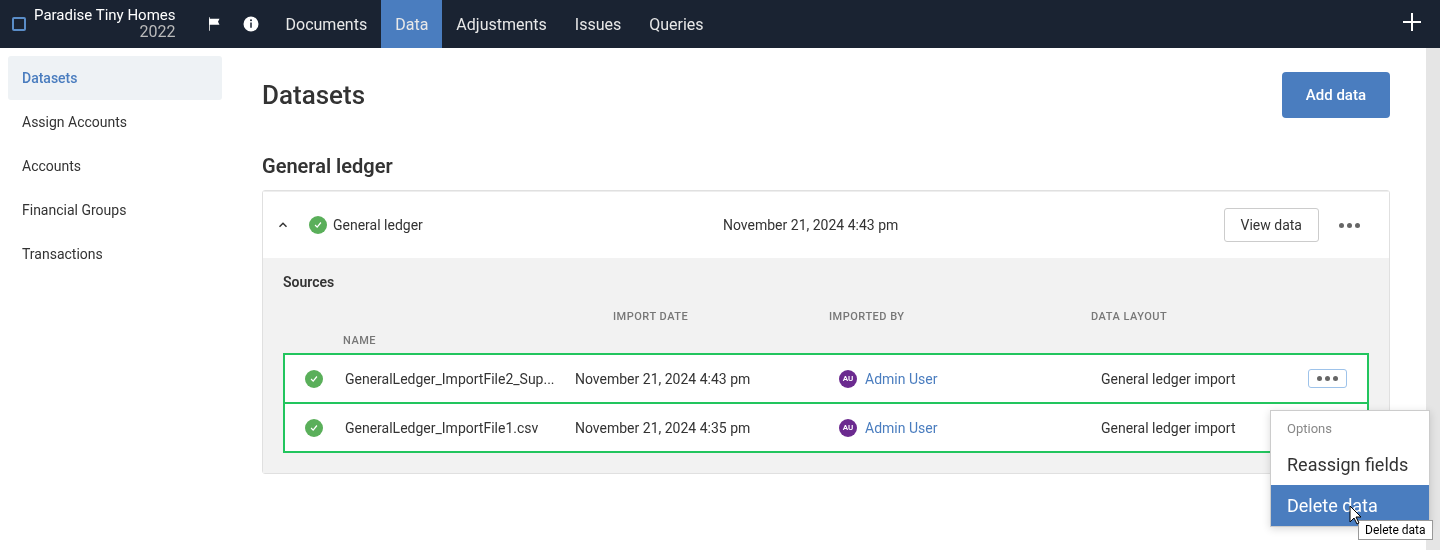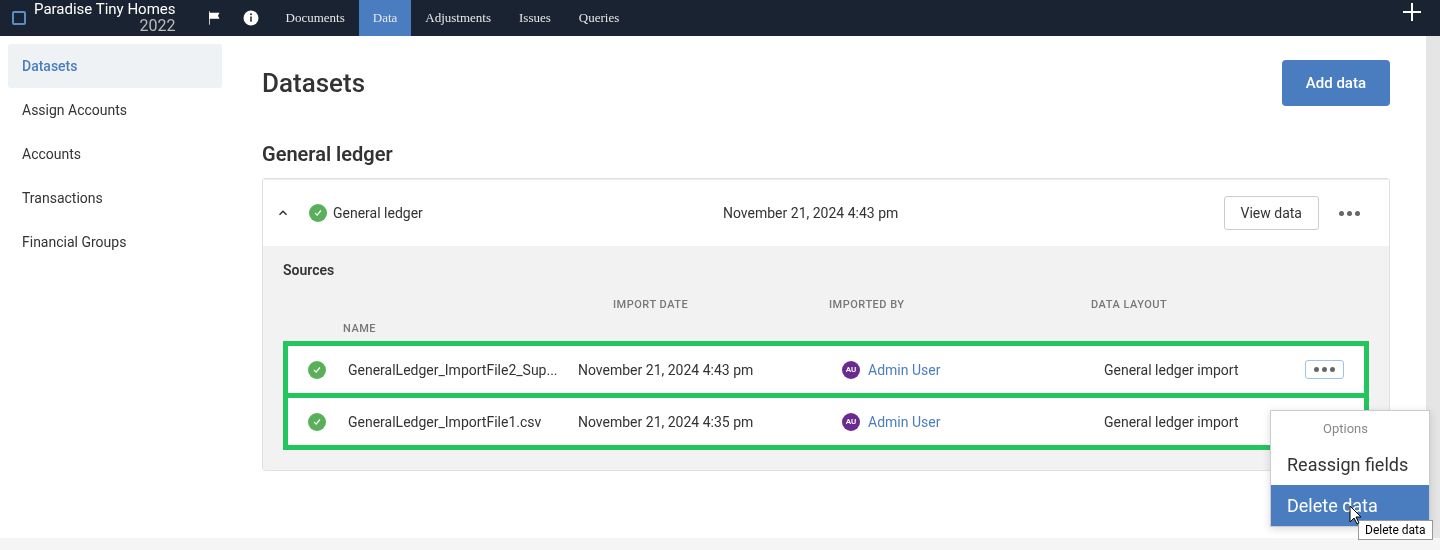--- a/index.html
+++ b/index.html
@@ -6,7 +6,7 @@
     body { width: 1440px; height: 550px; background: #f5f5f5; overflow: hidden; position: relative; }
 
     
-    .topbar { height: 36px; background: #1a2332; display: flex; color: #fff; }
+    .topbar { height: 48px; background: #1a2332; display: flex; align-items: center; color: #fff; }
     .brand { display: flex; align-items: center; padding: 0 12px; gap: 8px; position: relative; }
     .brand-box { width: 14px; height: 14px; border: 2px solid #5a8dc8; border-radius: 2px; }
     .brand-text { display: flex; flex-direction: column; align-items: flex-end; line-height: 1.1; }

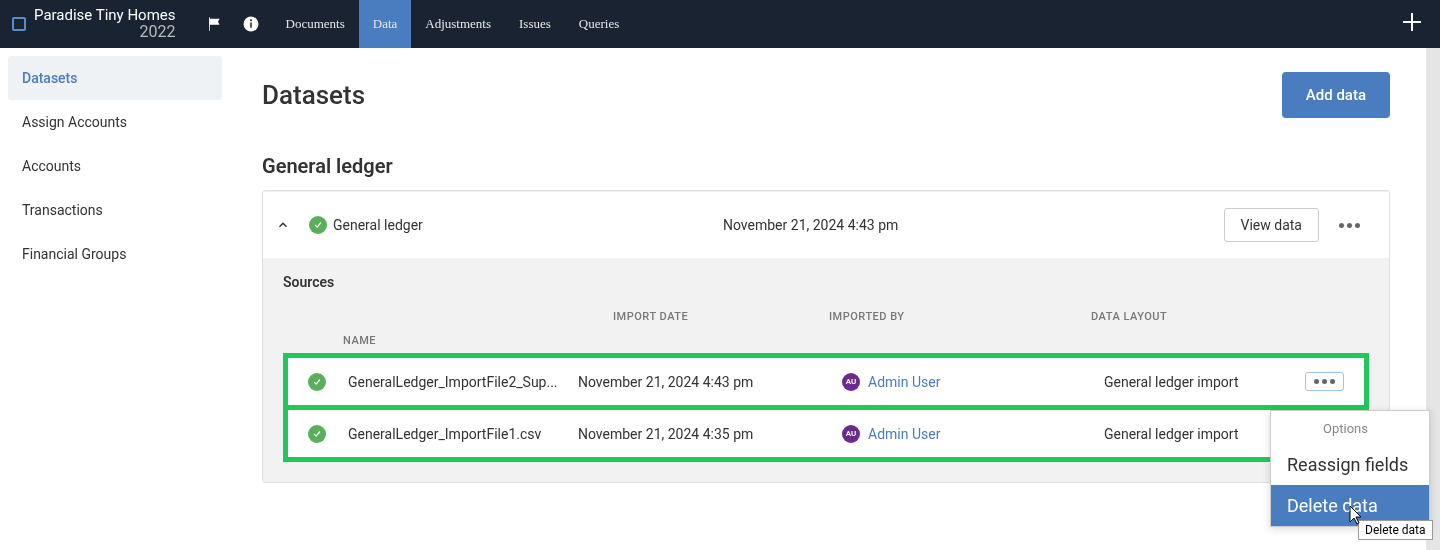--- a/index.html
+++ b/index.html
@@ -15,7 +15,7 @@
     .topbar-icons { display: flex; gap: 18px; padding: 0 12px 0 18px; align-items: center; }
     .flag-icon svg, .info-icon svg { display: block; }
     .nav { display: flex; height: 100%; }
-    .nav-item { display: flex; align-items: center; padding: 0 14px; font-size: 13px; color: #e8e8e8; cursor: pointer; font-family: Liberation Serif, serif; }
+    .nav-item { display: flex; align-items: center; padding: 0 14px; font-size: 16px; color: #e8e8e8; cursor: pointer; }
     .nav-item.active { background: #4a7dbf; }
     .topbar-right { margin-left: auto; padding: 0 16px; }
     .plus-icon { color: #fff; }

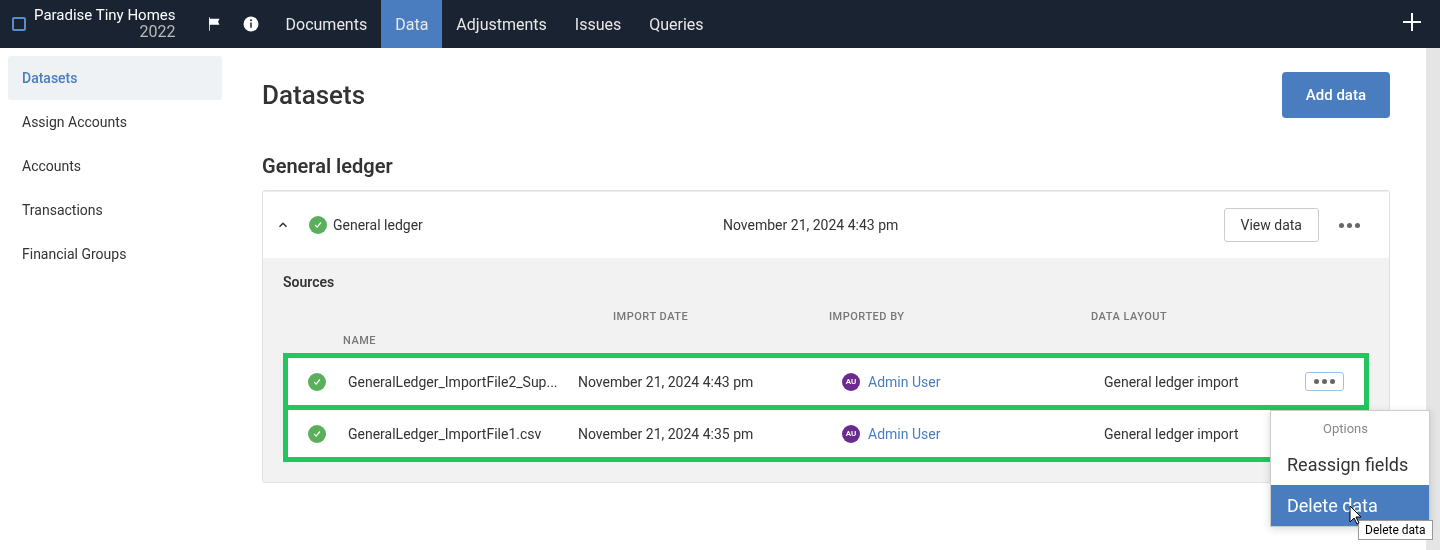--- a/index.html
+++ b/index.html
@@ -128,8 +128,8 @@
     <div class="sidebar-item active">Datasets</div>
     <div class="sidebar-item">Assign Accounts</div>
     <div class="sidebar-item">Accounts</div>
+    <div class="sidebar-item">Financial Groups</div>
     <div class="sidebar-item">Transactions</div>
-    <div class="sidebar-item">Financial Groups</div>
   </div>
 
   <div class="main">

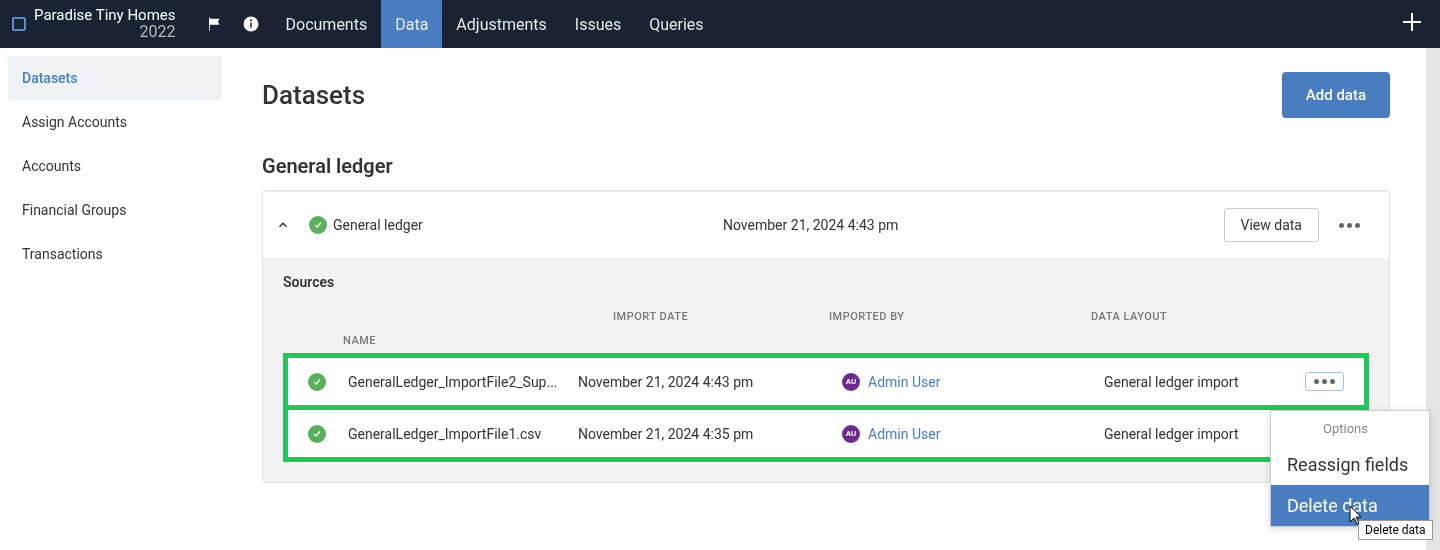--- a/index.html
+++ b/index.html
@@ -57,7 +57,7 @@
     .src-hc-user { width: 262px; }
     .src-hc-layout { flex: 1; }
 
-    .src-row { display: flex; align-items: center; background: #fff; border: 5px solid #22c55e; padding: 14px 20px; font-size: 14px; color: #333; }
+    .src-row { display: flex; align-items: center; background: #fff; border: 2px solid #22c55e; padding: 14px 20px; font-size: 14px; color: #333; }
     .src-row + .src-row { border-top: none; }
     .src-status { width: 40px; display: flex; align-items: center; }
     .src-name { width: 230px; white-space: nowrap; overflow: hidden; text-overflow: ellipsis; }

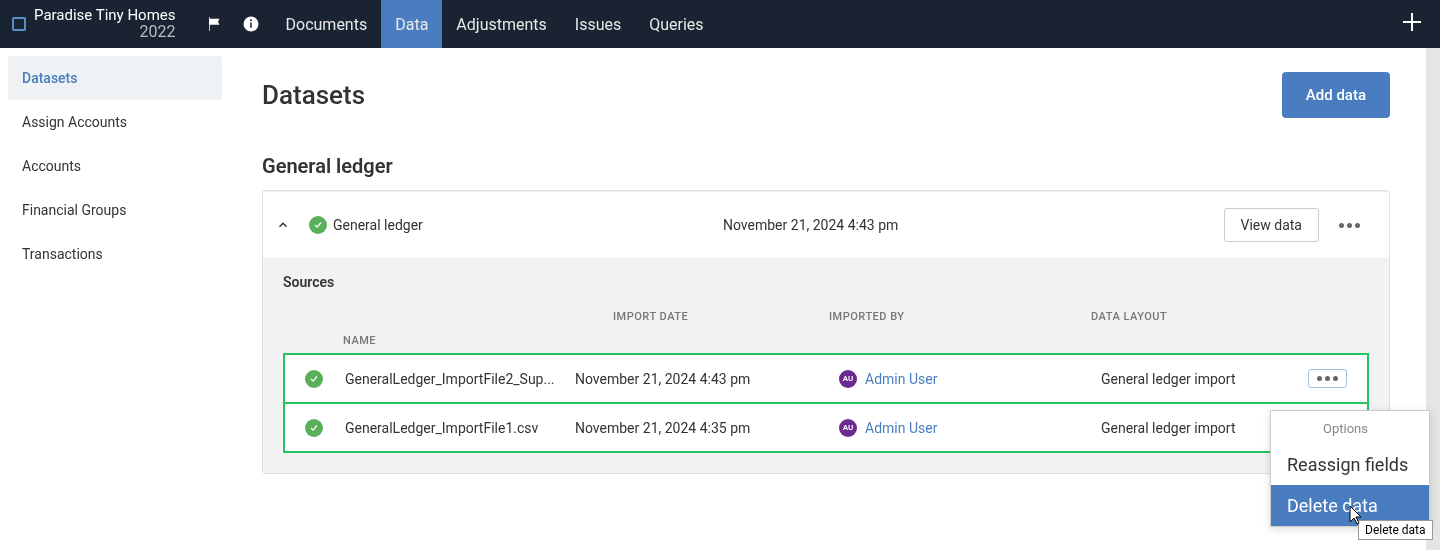--- a/index.html
+++ b/index.html
@@ -71,7 +71,7 @@
 
     
     .dropdown { position: absolute; right: 10px; top: 410px; width: 160px; background: #fff; border: 1px solid #ccc; box-shadow: 0 2px 8px rgba(0,0,0,0.15); z-index: 10; }
-    .dropdown-title { padding: 10px 16px 8px; font-size: 13px; color: #888; margin-left: 36px; }
+    .dropdown-title { padding: 10px 16px 8px; font-size: 13px; color: #888; }
     .dropdown-item { padding: 10px 16px; font-size: 18px; color: #333; cursor: pointer; }
     .dropdown-item.hover { background: #4a7dbf; color: #fff; }
 

